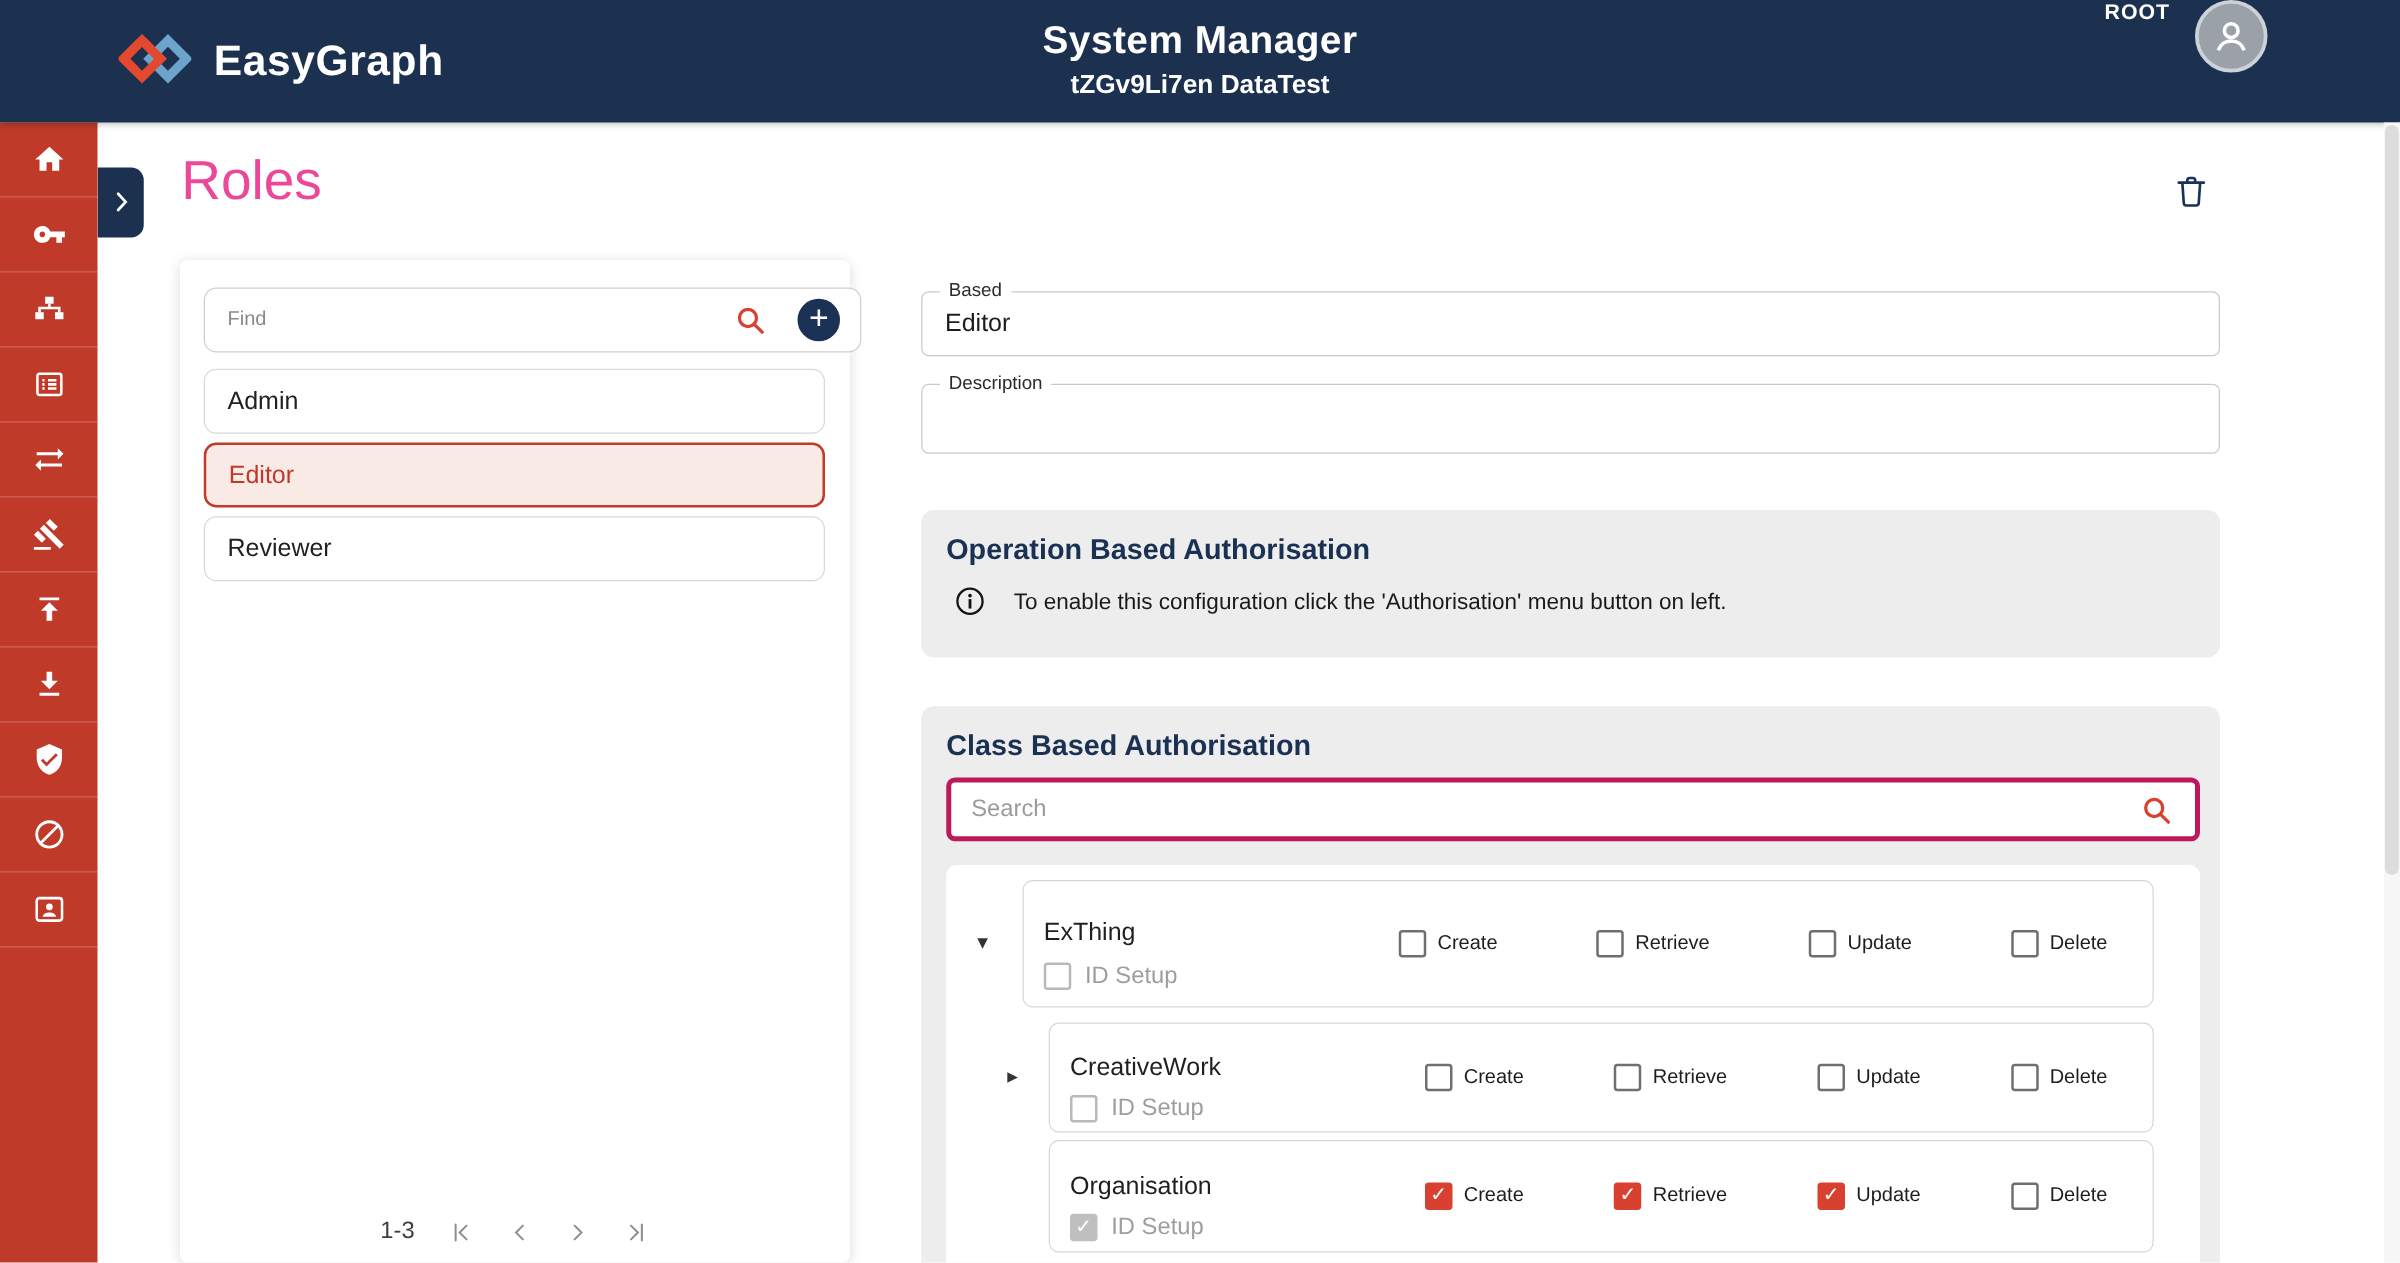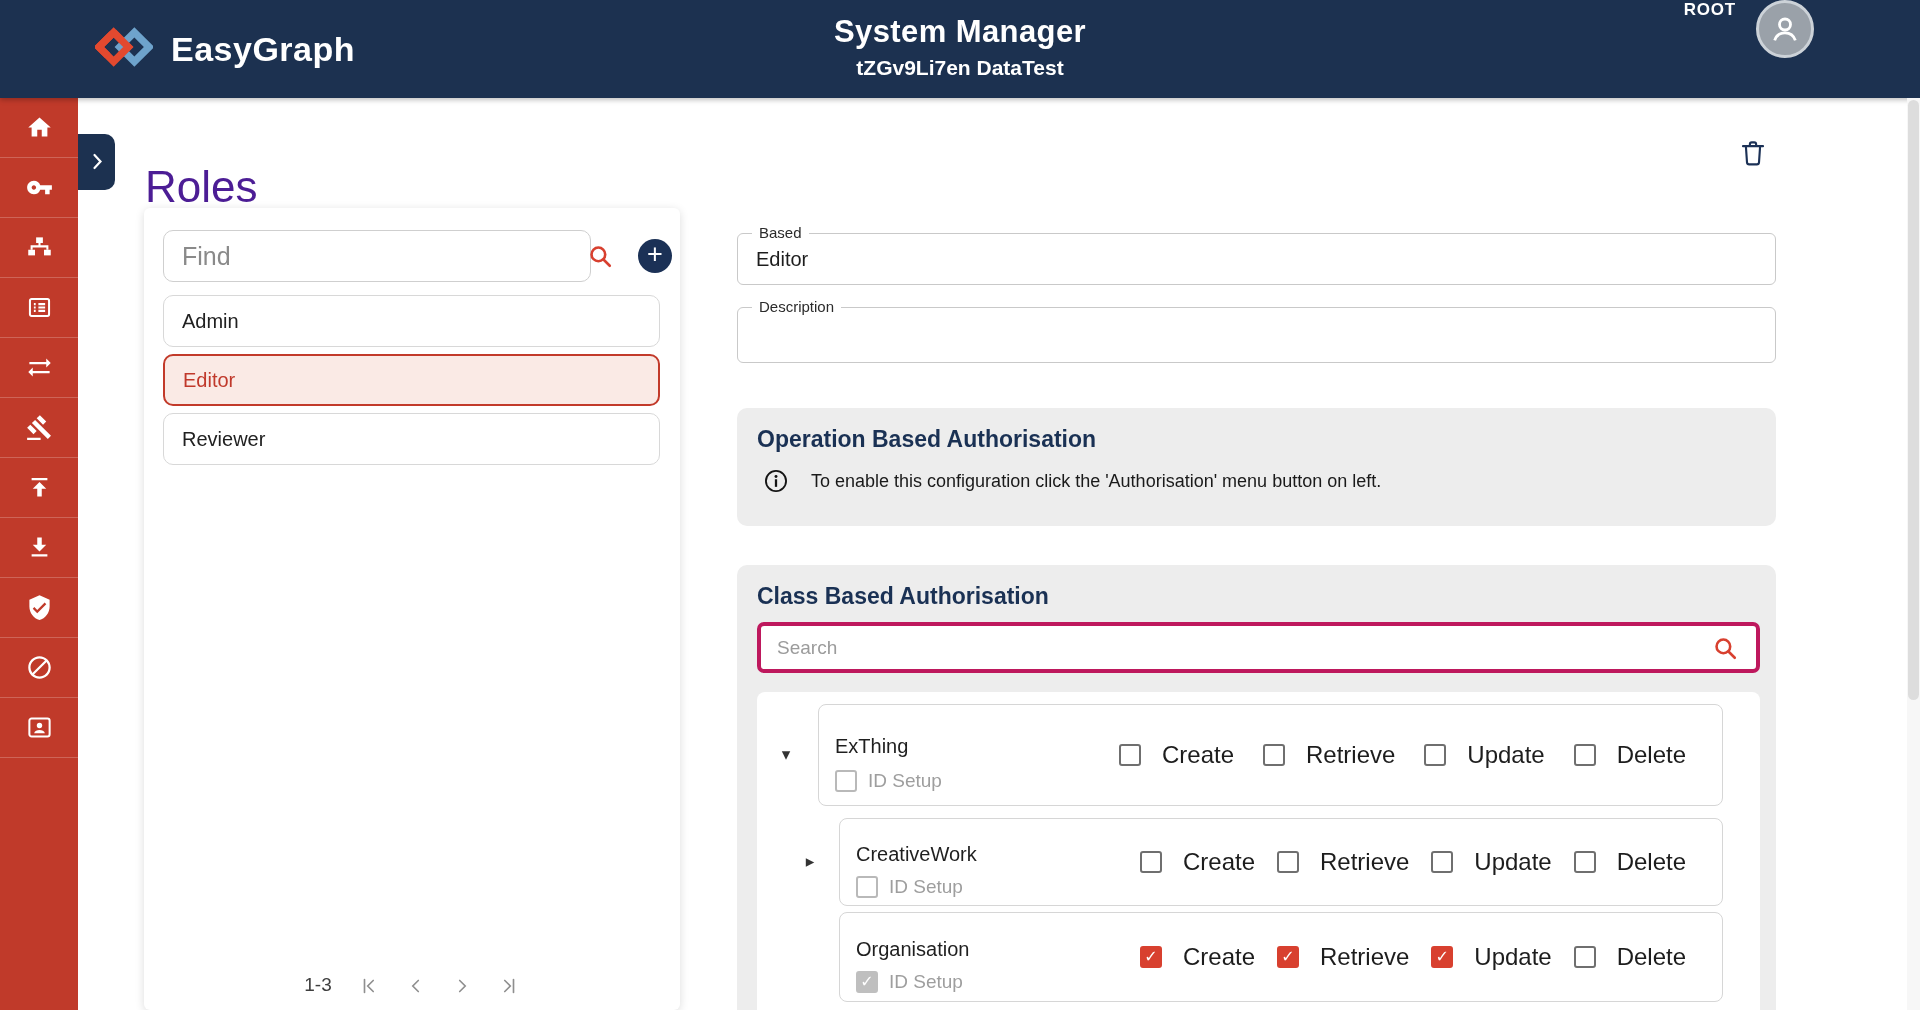--- a/index.html
+++ b/index.html
@@ -33,7 +33,7 @@
     border-radius: 0 10px 10px 0; display: flex; align-items: center; justify-content: center; cursor: pointer; z-index: 5; }
   .expand-tab svg { width: 20px; height: 24px; }
 
-  .page-title { position: absolute; left: 67px; top: 22px; font-size: 44px; font-weight: 500; color: #4c1d95; margin-top: 42px; }
+  .page-title { position: absolute; left: 67px; top: 22px; font-size: 44px; font-weight: 500; color: #ec4899; }
 
   .trash-btn { position: absolute; left: 1660px; top: 40px; width: 34px; height: 34px; cursor: pointer; }
   .trash-btn svg { width: 30px; height: 30px; }

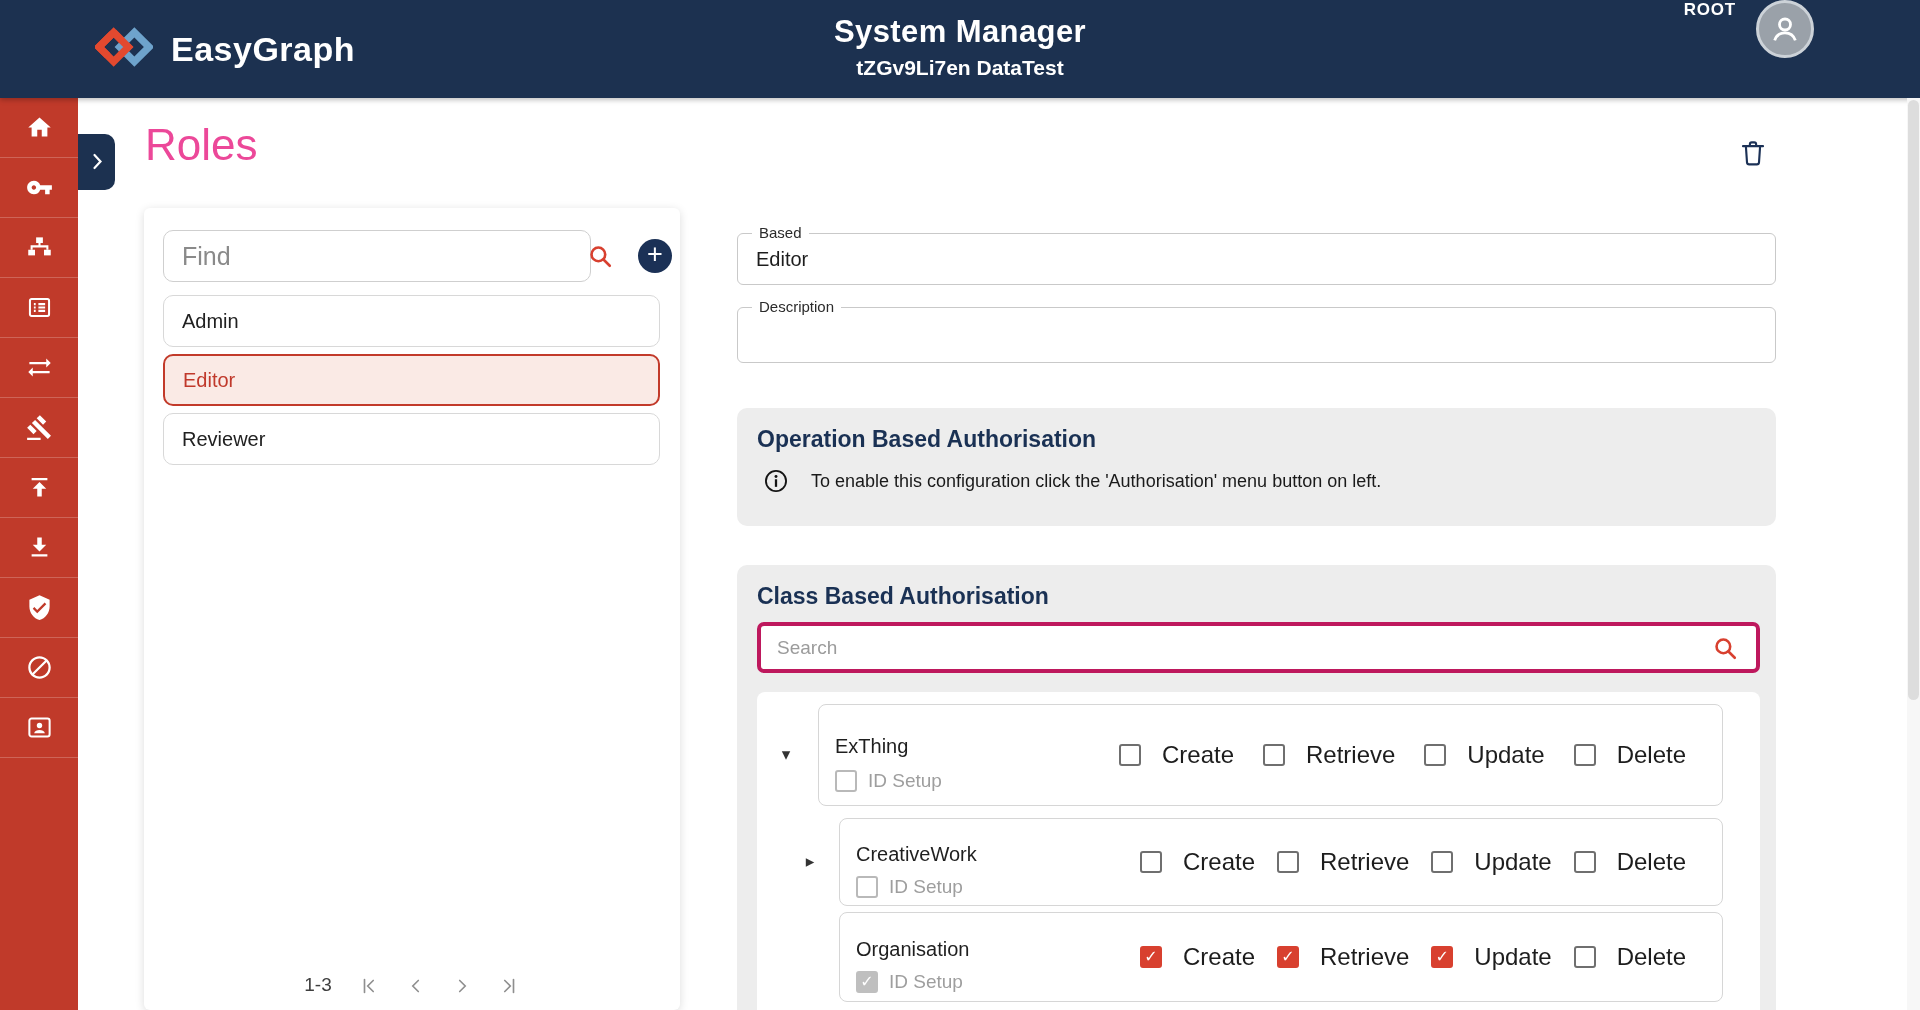--- a/index.html
+++ b/index.html
@@ -42,8 +42,8 @@
   .left-panel { position: absolute; left: 66px; top: 110px; width: 536px; height: 802px;
     background: #fff; border-radius: 6px; box-shadow: 0 2px 10px rgba(0,0,0,0.14); }
   .find-row { position: absolute; left: 19px; top: 22px; width: 509px; height: 52px; }
-  .find-input { position: absolute; left: 0; top: 0; width: 428px; height: 52px; border: 1px solid #cfcfcf;
-    border-radius: 10px; padding: 0 54px 0 18px; font-size: 25px; color: #333; outline: none;
+  .find-input { position: absolute; left: 0; top: 0; width: 526px; height: 52px; border: 1px solid #cfcfcf;
+    border-radius: 10px; padding: 0 54px 0 18px; font-size: 16px; color: #333; outline: none;
     font-family: "Liberation Sans", "DejaVu Sans", sans-serif; }
   .find-input::placeholder { color: #8a8a8a; }
   .find-search-icon { position: absolute; left: 424px; top: 13px; width: 26px; height: 26px; }

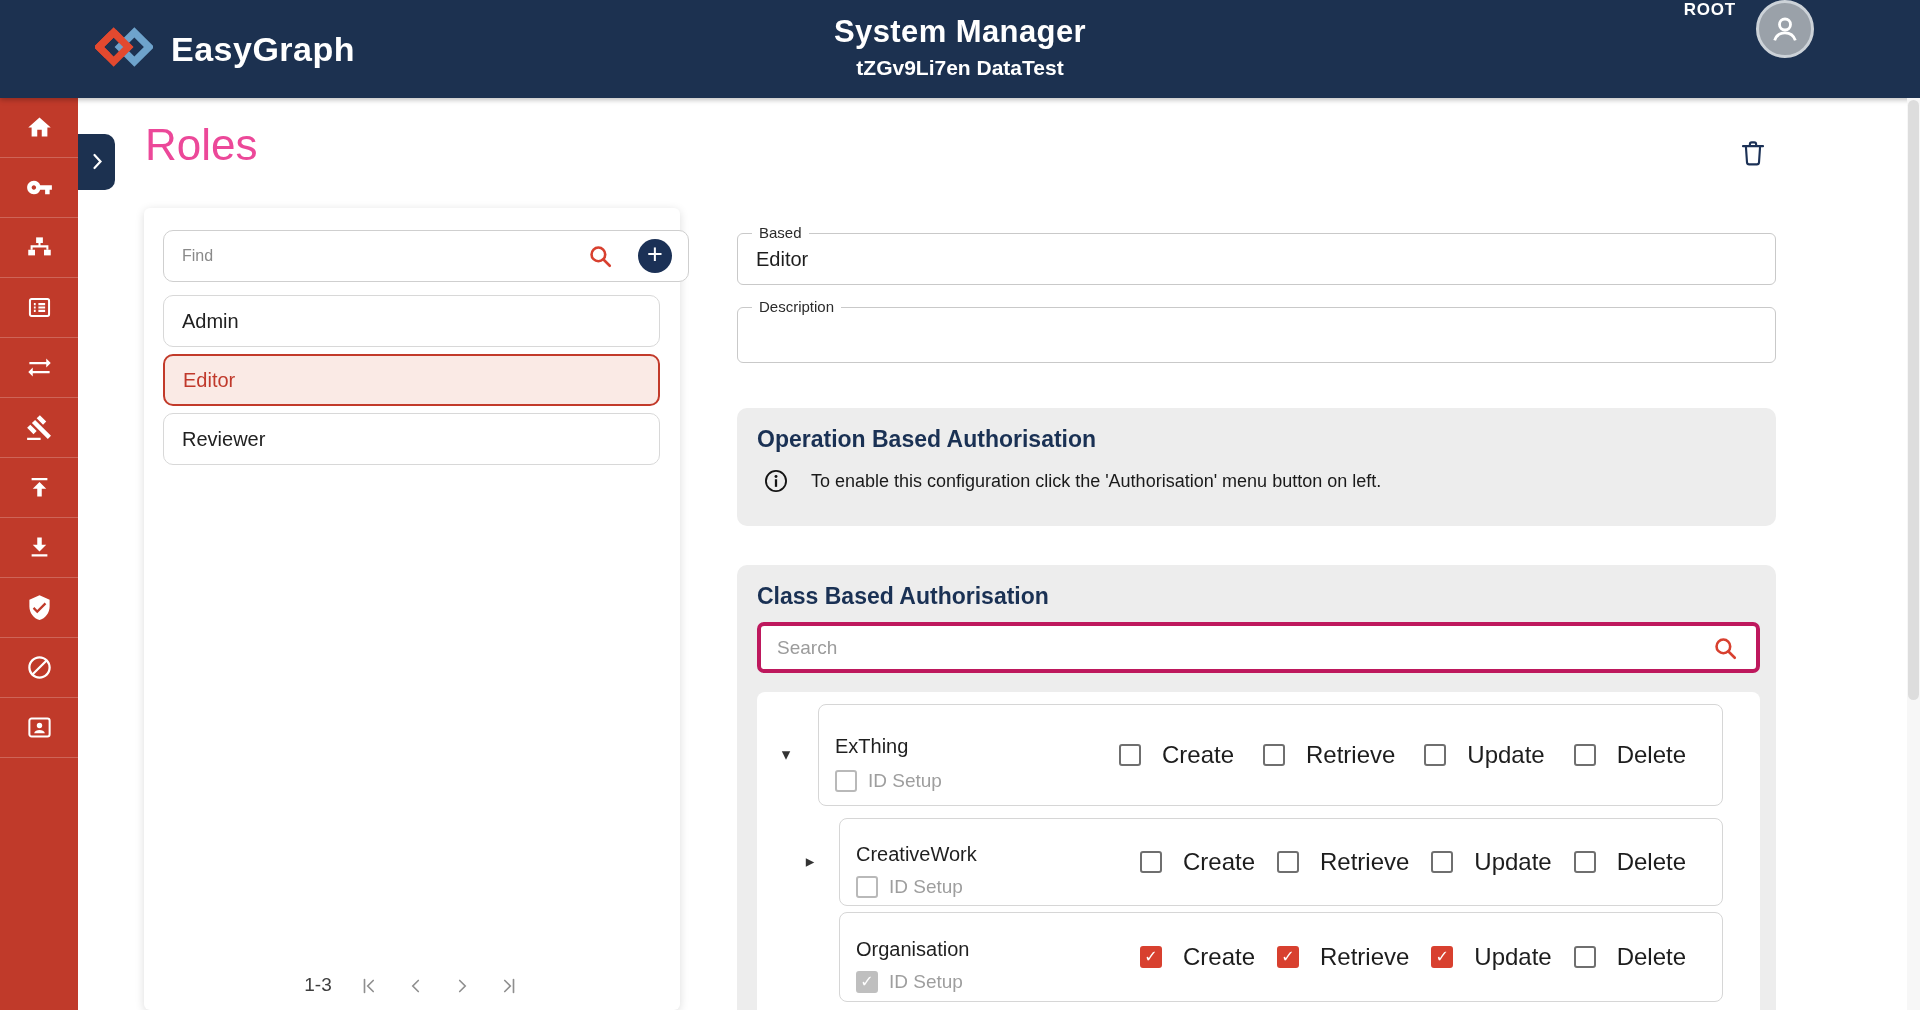--- a/index.html
+++ b/index.html
@@ -103,7 +103,7 @@
   .perms { position: absolute; left: 300px; right: 36px; top: 0; bottom: 0; display: flex;
     align-items: center; justify-content: space-between; }
   .cbgroup { display: flex; align-items: center; cursor: pointer; }
-  .permlabel { margin-left: 21px; font-size: 24px; color: #1d1d1d; }
+  .permlabel { margin-left: 9px; font-size: 16px; color: #1d1d1d; }
 
   .cb { width: 22px; height: 22px; border: 2px solid #6f6f6f; border-radius: 3px; background: #fff;
     display: flex; align-items: center; justify-content: center; cursor: pointer; flex: none; }

